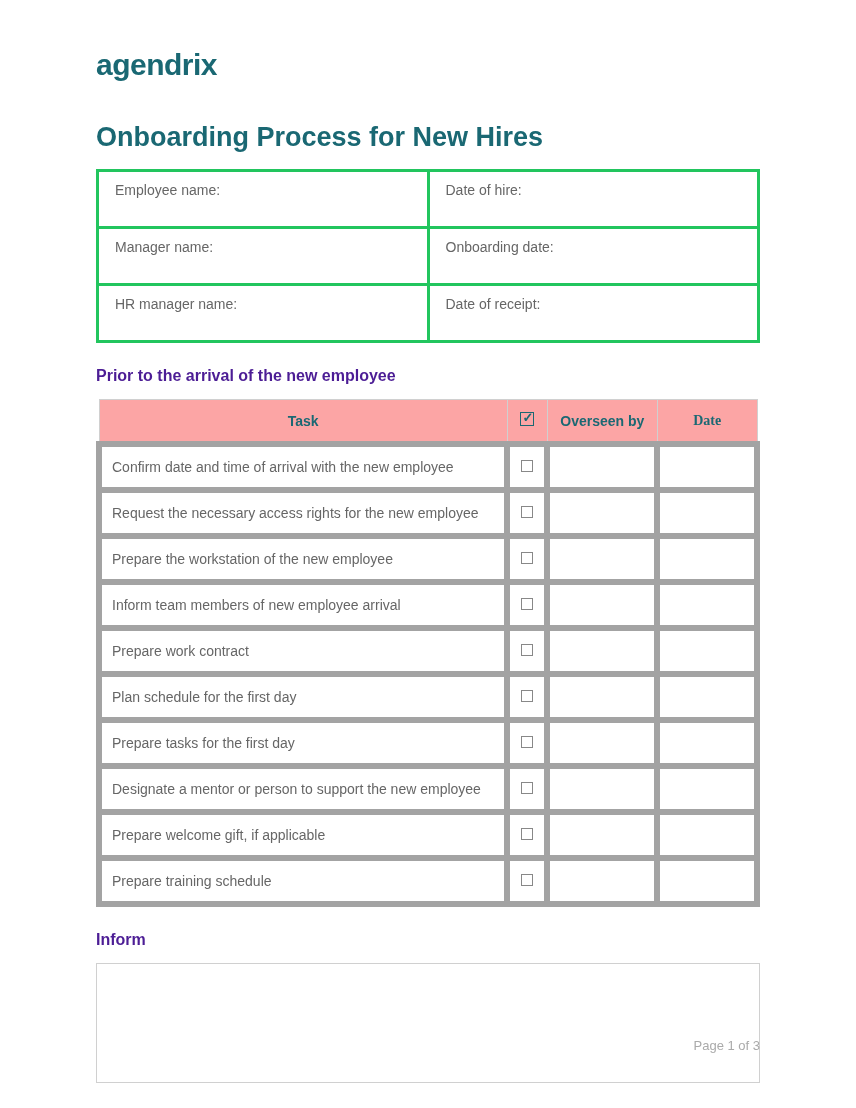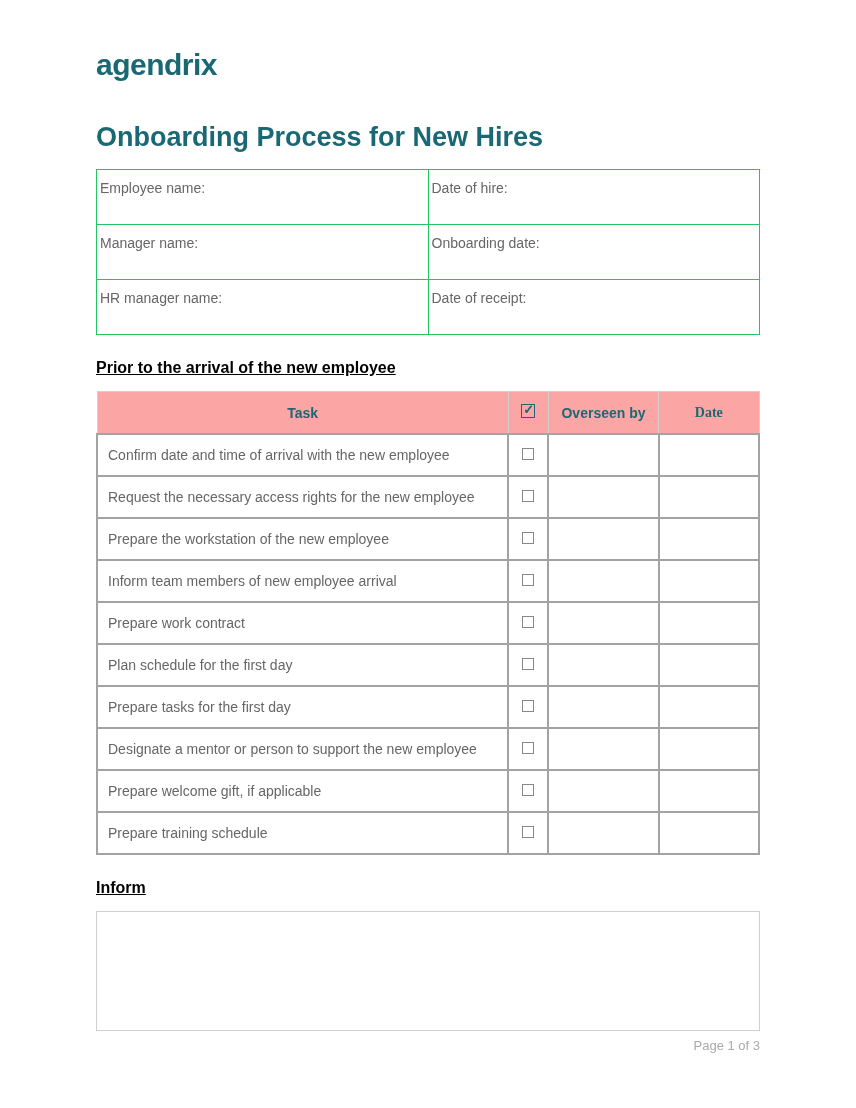--- a/index.html
+++ b/index.html
@@ -35,8 +35,8 @@
     margin-bottom: 24px;
   }
   table.info td {
-    border: 1px solid #22c55e;
-    padding: 10px 10px 28px 3px;
+    border: 3px solid #22c55e;
+    padding: 10px 10px 28px 16px;
     font-size: 14px;
     color: #666;
     vertical-align: top;

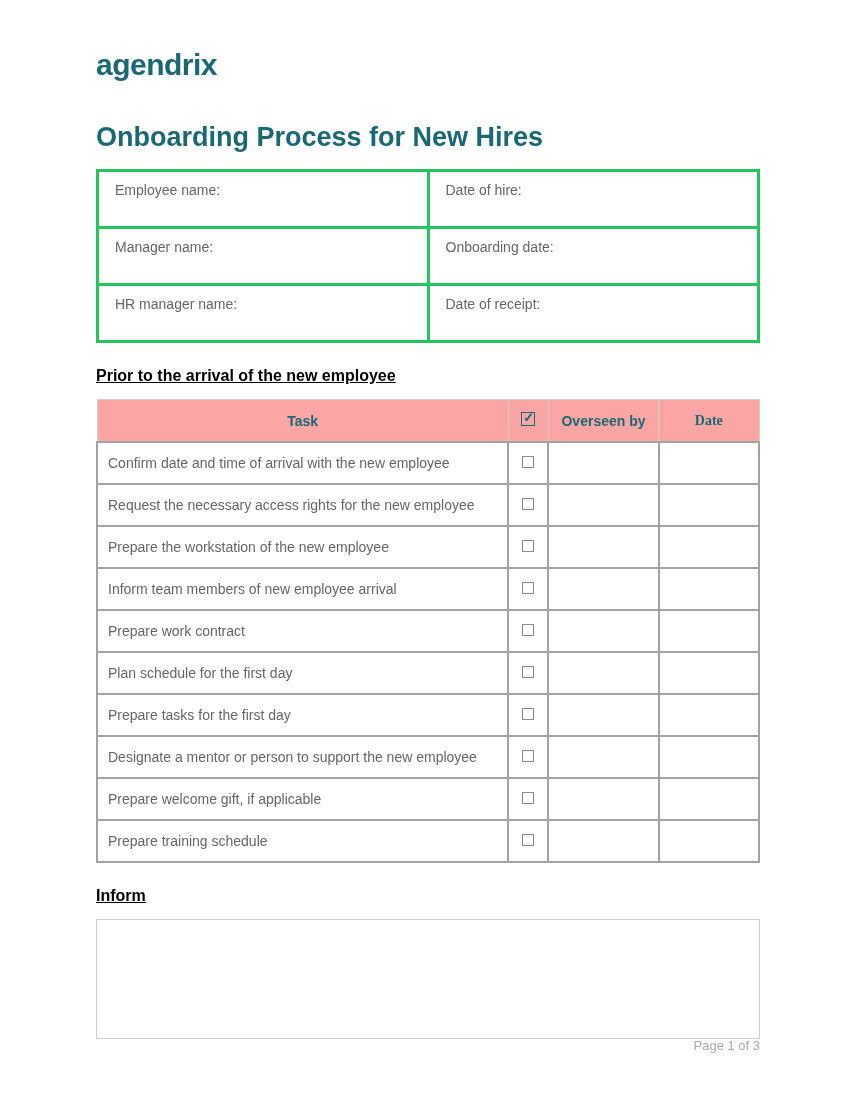--- a/index.html
+++ b/index.html
@@ -43,11 +43,10 @@
     width: 50%;
   }
   h2.section {
-    color: #000000;
+    color: #4c1d95;
     font-size: 16px;
     font-weight: 700;
     margin-bottom: 14px;
-    text-decoration: underline;
   }
   table.tasks {
     width: 100%;

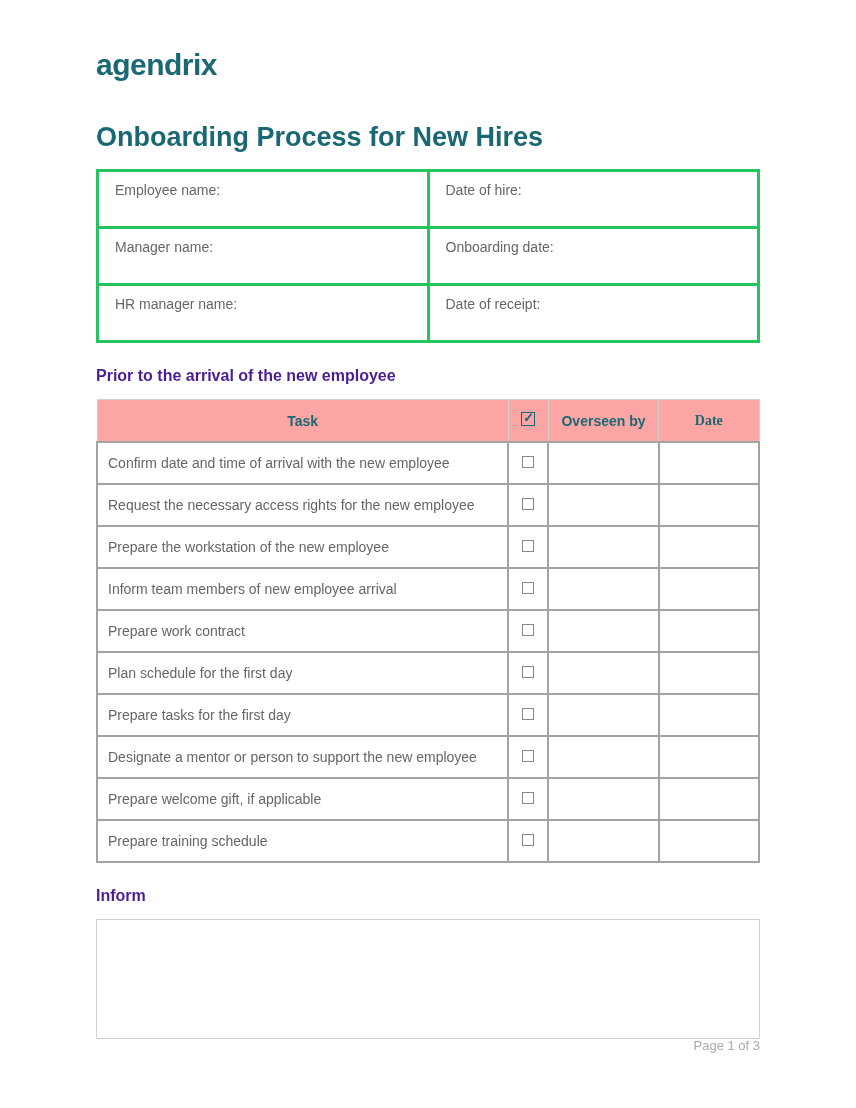--- a/index.html
+++ b/index.html
@@ -67,7 +67,7 @@
   table.tasks th.overseen-col { width: 110px; }
   table.tasks th.date-col { width: 100px; font-family: Liberation Serif, serif; }
   table.tasks td {
-    border: 2px solid #a3a3a3;
+    border: 6px solid #a3a3a3;
     padding: 12px 10px;
     font-size: 14px;
     color: #666;

